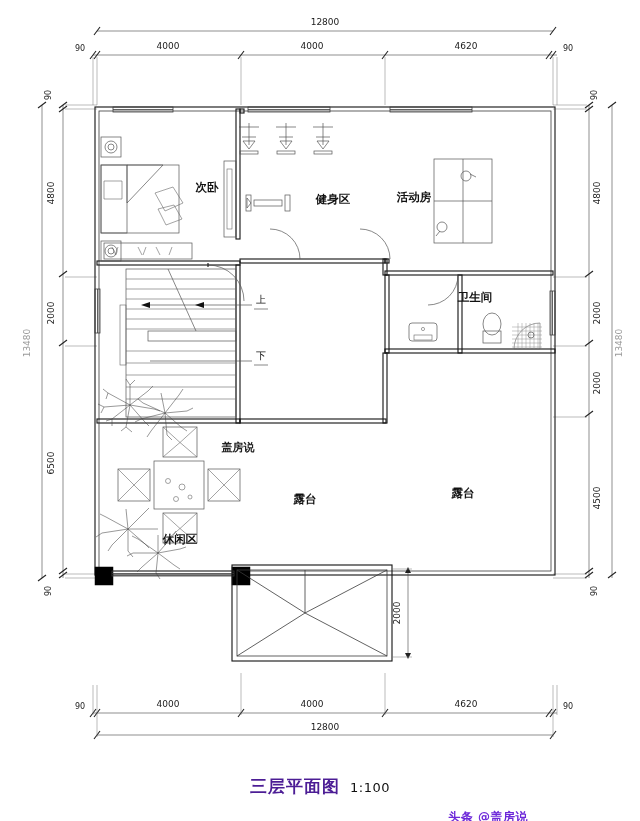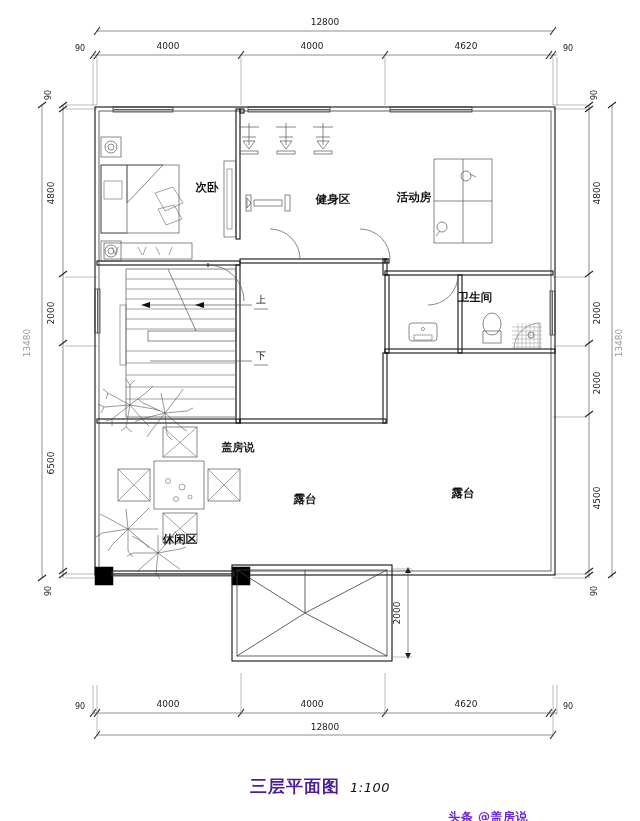--- a/index.html
+++ b/index.html
@@ -54,7 +54,7 @@
   #title-block .t-scale{
     font-family:"DejaVu Sans","Liberation Sans",sans-serif;
     font-size:13px;color:#111;display:inline-block;
-    vertical-align:baseline;margin-left:10px;letter-spacing:0.5px;font-style:italic;
+    vertical-align:baseline;margin-left:10px;letter-spacing:0.5px;
   }
   #corner-wm{
     position:absolute;right:8px;bottom:8px;

